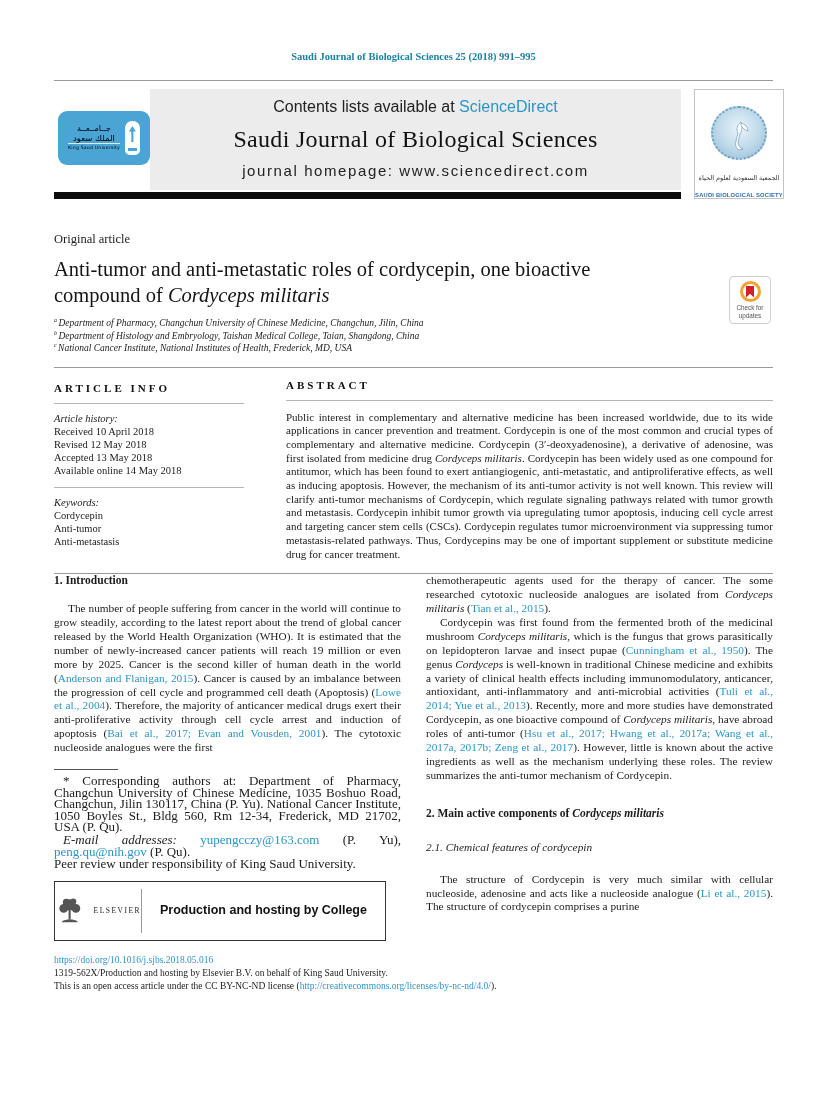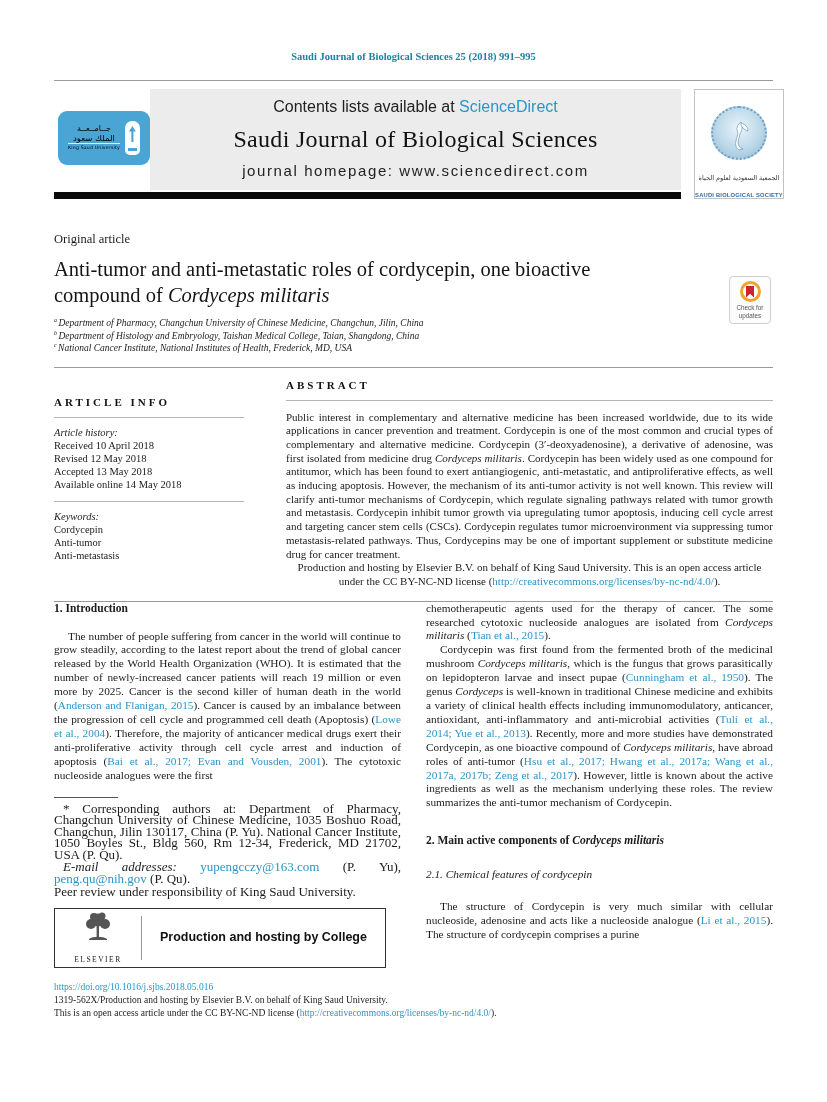--- a/index.html
+++ b/index.html
@@ -191,7 +191,6 @@
       <div class="block-heading">ABSTRACT</div>
       <hr class="heading-rule">
       <div class="abs-body"><span>Public interest in complementary and alternative medicine has been increased worldwide, due to its wide applications in cancer prevention and treatment. Cordycepin is one of the most common and crucial types of complementary and alternative medicine. Cordycepin (3′-deoxyadenosine), a derivative of adenosine, was first isolated from medicine drug </span><span class="rt-i">Cordyceps militaris</span><span>. Cordycepin has been widely used as one compound for antitumor, which has been found to exert antiangiogenic, anti-metastatic, and antiproliferative effects, as well as inducing apoptosis. However, the mechanism of its anti-tumor activity is not well known. This review will clarify anti-tumor mechanisms of Cordycepin, which regulate signaling pathways related with tumor growth and metastasis. Cordycepin inhibit tumor growth via upregulating tumor apoptosis, inducing cell cycle arrest and targeting cancer stem cells (CSCs). Cordycepin regulates tumor microenvironment via suppressing tumor metastasis-related pathways. Thus, Cordycepins may be one of important supplement or substitute medicine drug for cancer treatment.</span></div>
-      <div class="abs-close"><span>Production and hosting by Elsevier B.V. on behalf of King Saud University. This is an open access article under the CC BY-NC-ND license (</span><span class="rt-l">http://creativecommons.org/licenses/by-nc-nd/4.0/</span><span>).</span></div>
     </div>
   </div>
 

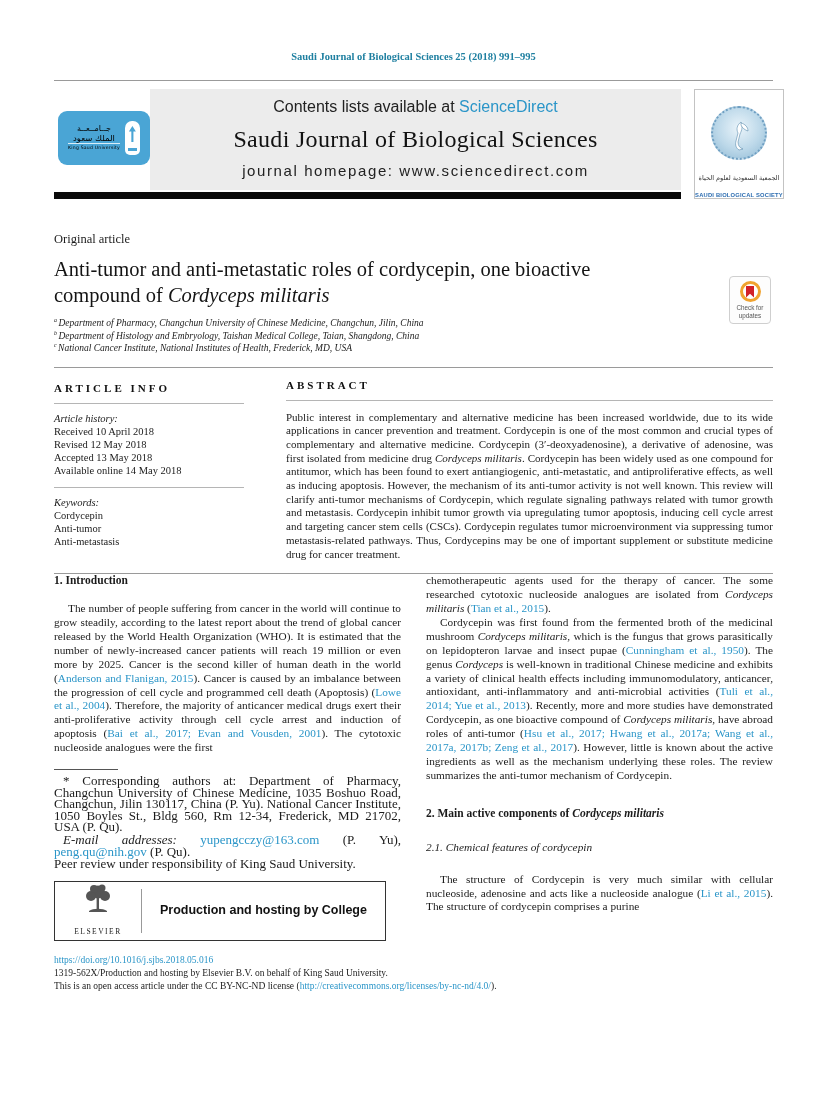--- a/index.html
+++ b/index.html
@@ -99,7 +99,7 @@
   .fn-peer{margin-top:1px;}
   
   .prod-box{margin-top:11px;width:332px;height:60px;border:1.5px solid #333;display:flex;align-items:center;}
-  .elsevier-logo{width:86px;display:flex;flex-direction:column;align-items:center;gap:9px;}
+  .elsevier-logo{width:86px;display:flex;flex-direction:row;align-items:center;gap:9px;}
   .elsevier-word{font-size:7.5px;letter-spacing:1.5px;color:#222;}
   .divider-v{width:1px;height:44px;background:#999;}
   .prod-label{flex:1;text-align:center;font-family:"Liberation Sans",sans-serif;font-weight:bold;font-size:12.5px;color:#111;}

